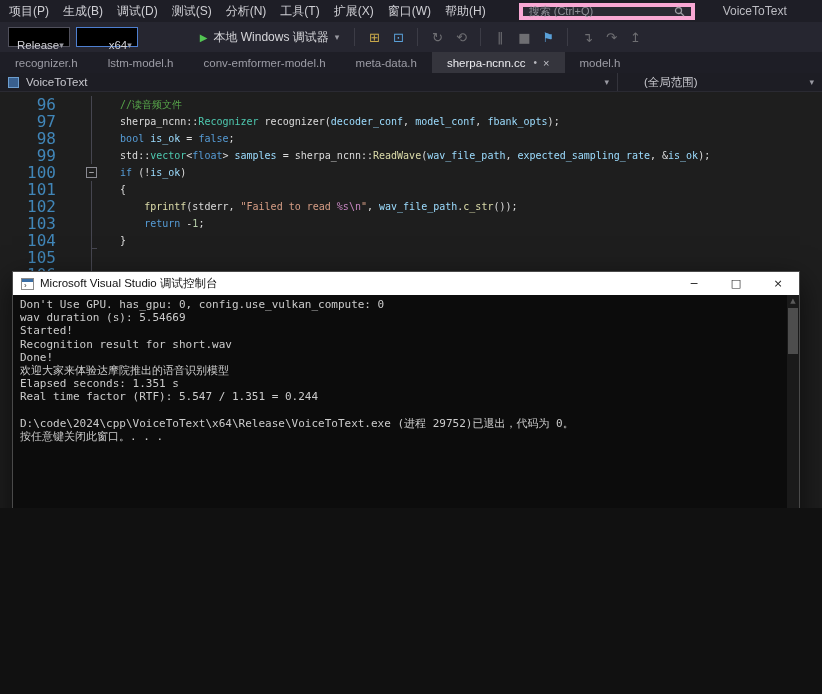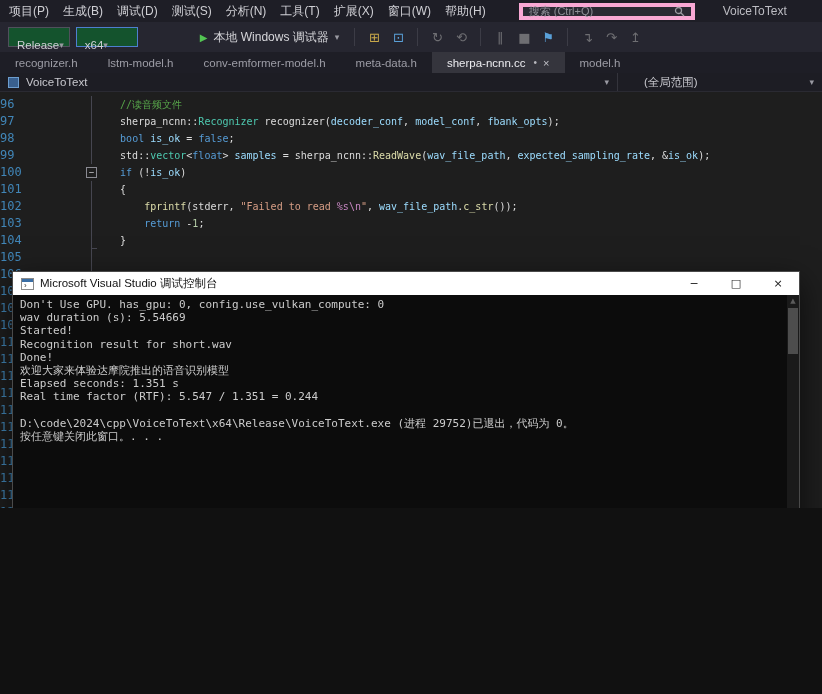--- a/index.html
+++ b/index.html
@@ -17,8 +17,8 @@
 
   
   .toolbar{height:30px;background:#262630;display:flex;align-items:center;gap:6px;padding:0 8px;}
-  .combo{height:20px;background:#14532d;border:1px solid #50505c;display:flex;align-items:center;
-         justify-content:flex-start;box-sizing:border-box;font-size:11.5px;color:#d0d0d6;padding:16px 5px 0 8px;}
+  .combo{height:20px;background:#000000;border:1px solid #50505c;display:flex;align-items:center;
+         justify-content:flex-end;box-sizing:border-box;font-size:11.5px;color:#d0d0d6;padding:16px 5px 0 8px;}
   .combo.config{min-width:58px;}
   .combo.platform{min-width:62px;border-color:#4e7fd0;}
   .combo .arrow,.dd{color:#9a9aa2;font-size:9px;}

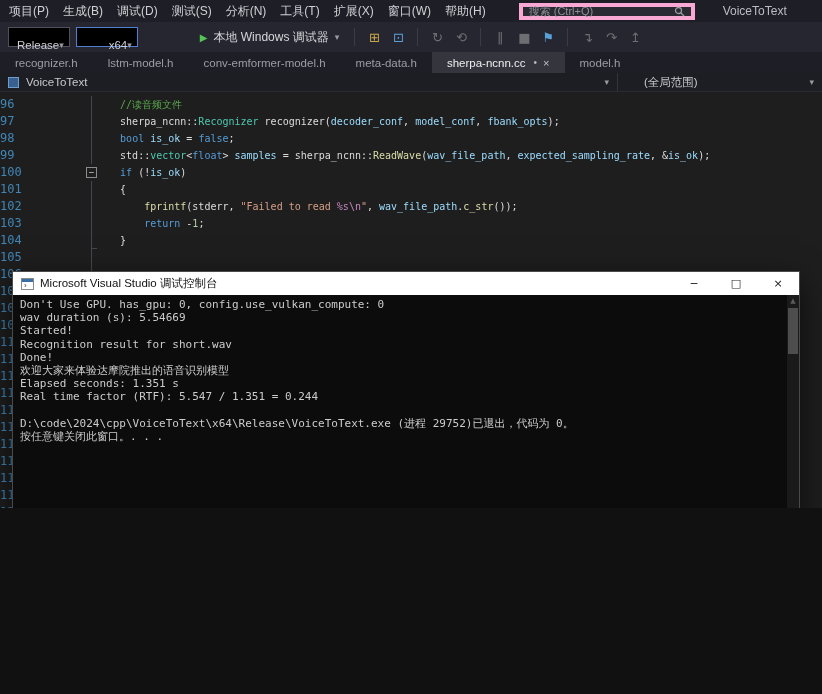--- a/index.html
+++ b/index.html
@@ -49,7 +49,7 @@
   .editor{position:relative;height:602px;padding-top:4px;box-sizing:border-box;overflow:hidden;
           font-family:"DejaVu Sans Mono","Liberation Mono",monospace;}
   .crow{display:flex;height:17px;}
-  .lnum{width:56px;text-align:left;color:var(--c-line_number,#4186b8);font-size:12px;line-height:17px;flex:none;}
+  .lnum{width:56px;text-align:right;color:var(--c-line_number,#4186b8);font-size:16px;line-height:17px;flex:none;}
   .fold{width:40px;position:relative;flex:none;}
   .guide{position:absolute;left:35px;top:0;bottom:0;width:1px;background:#464650;}
   .fend{position:absolute;left:35px;bottom:0;width:6px;height:1px;background:#464650;}

